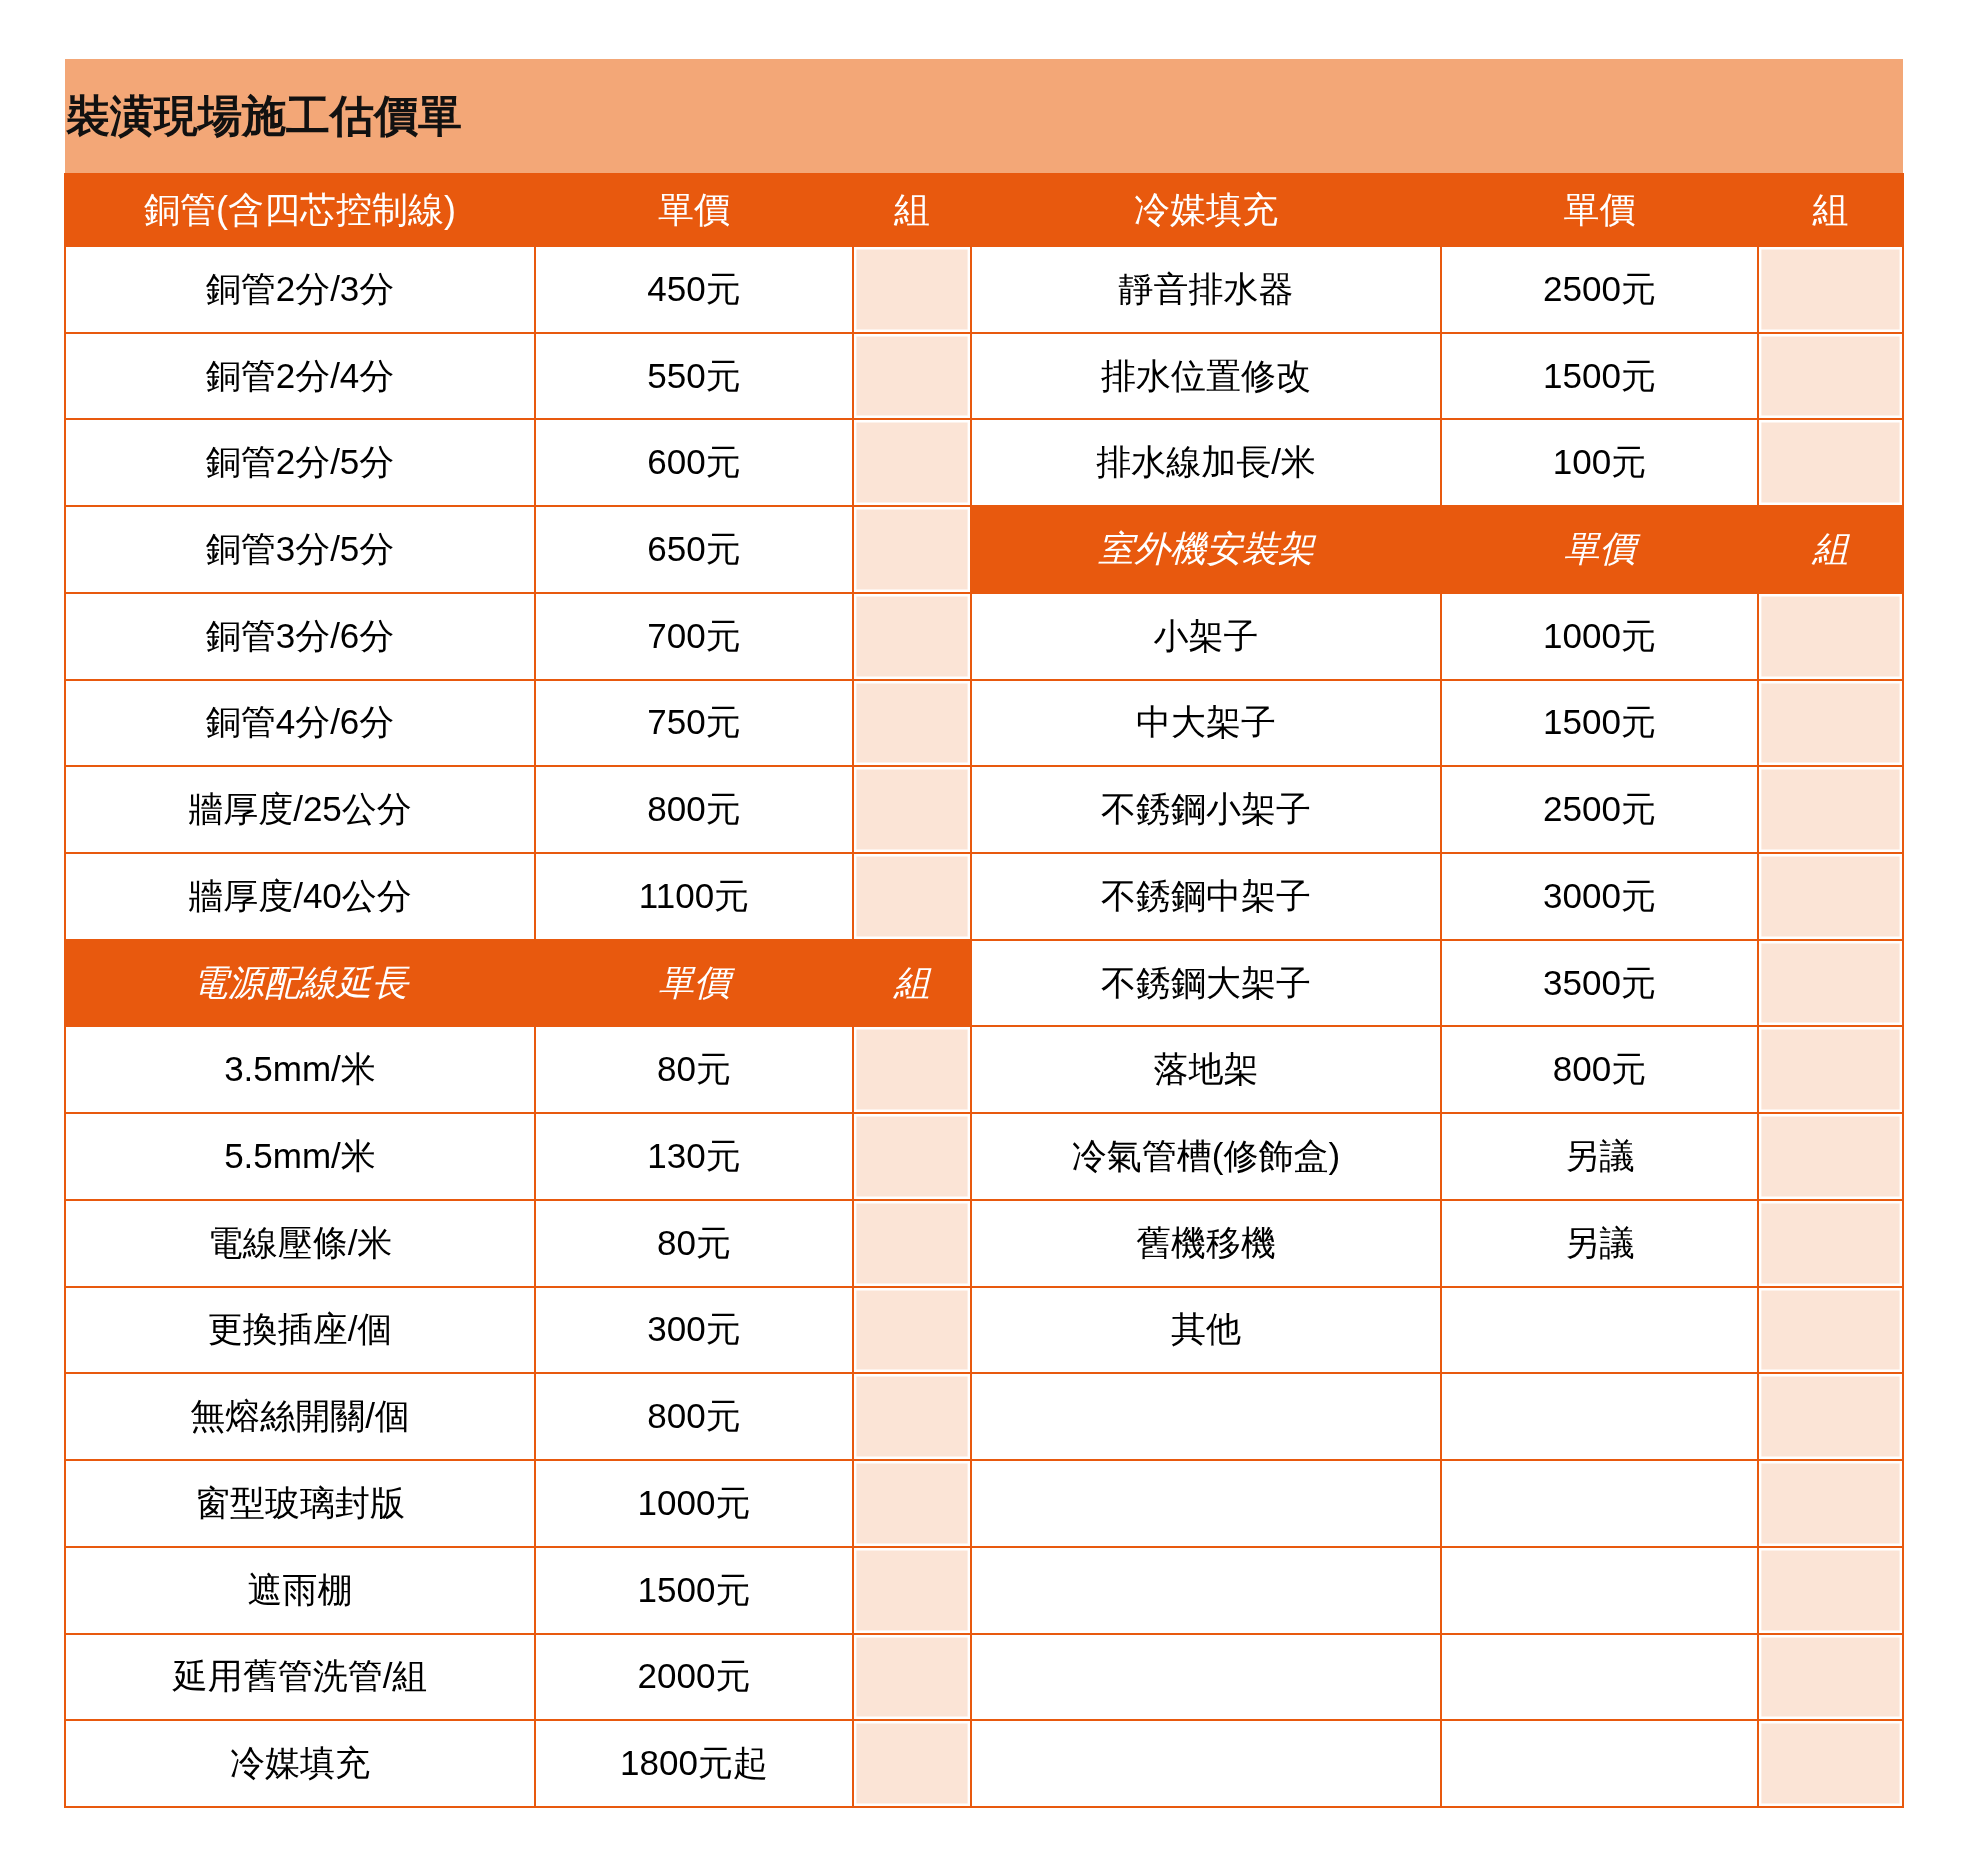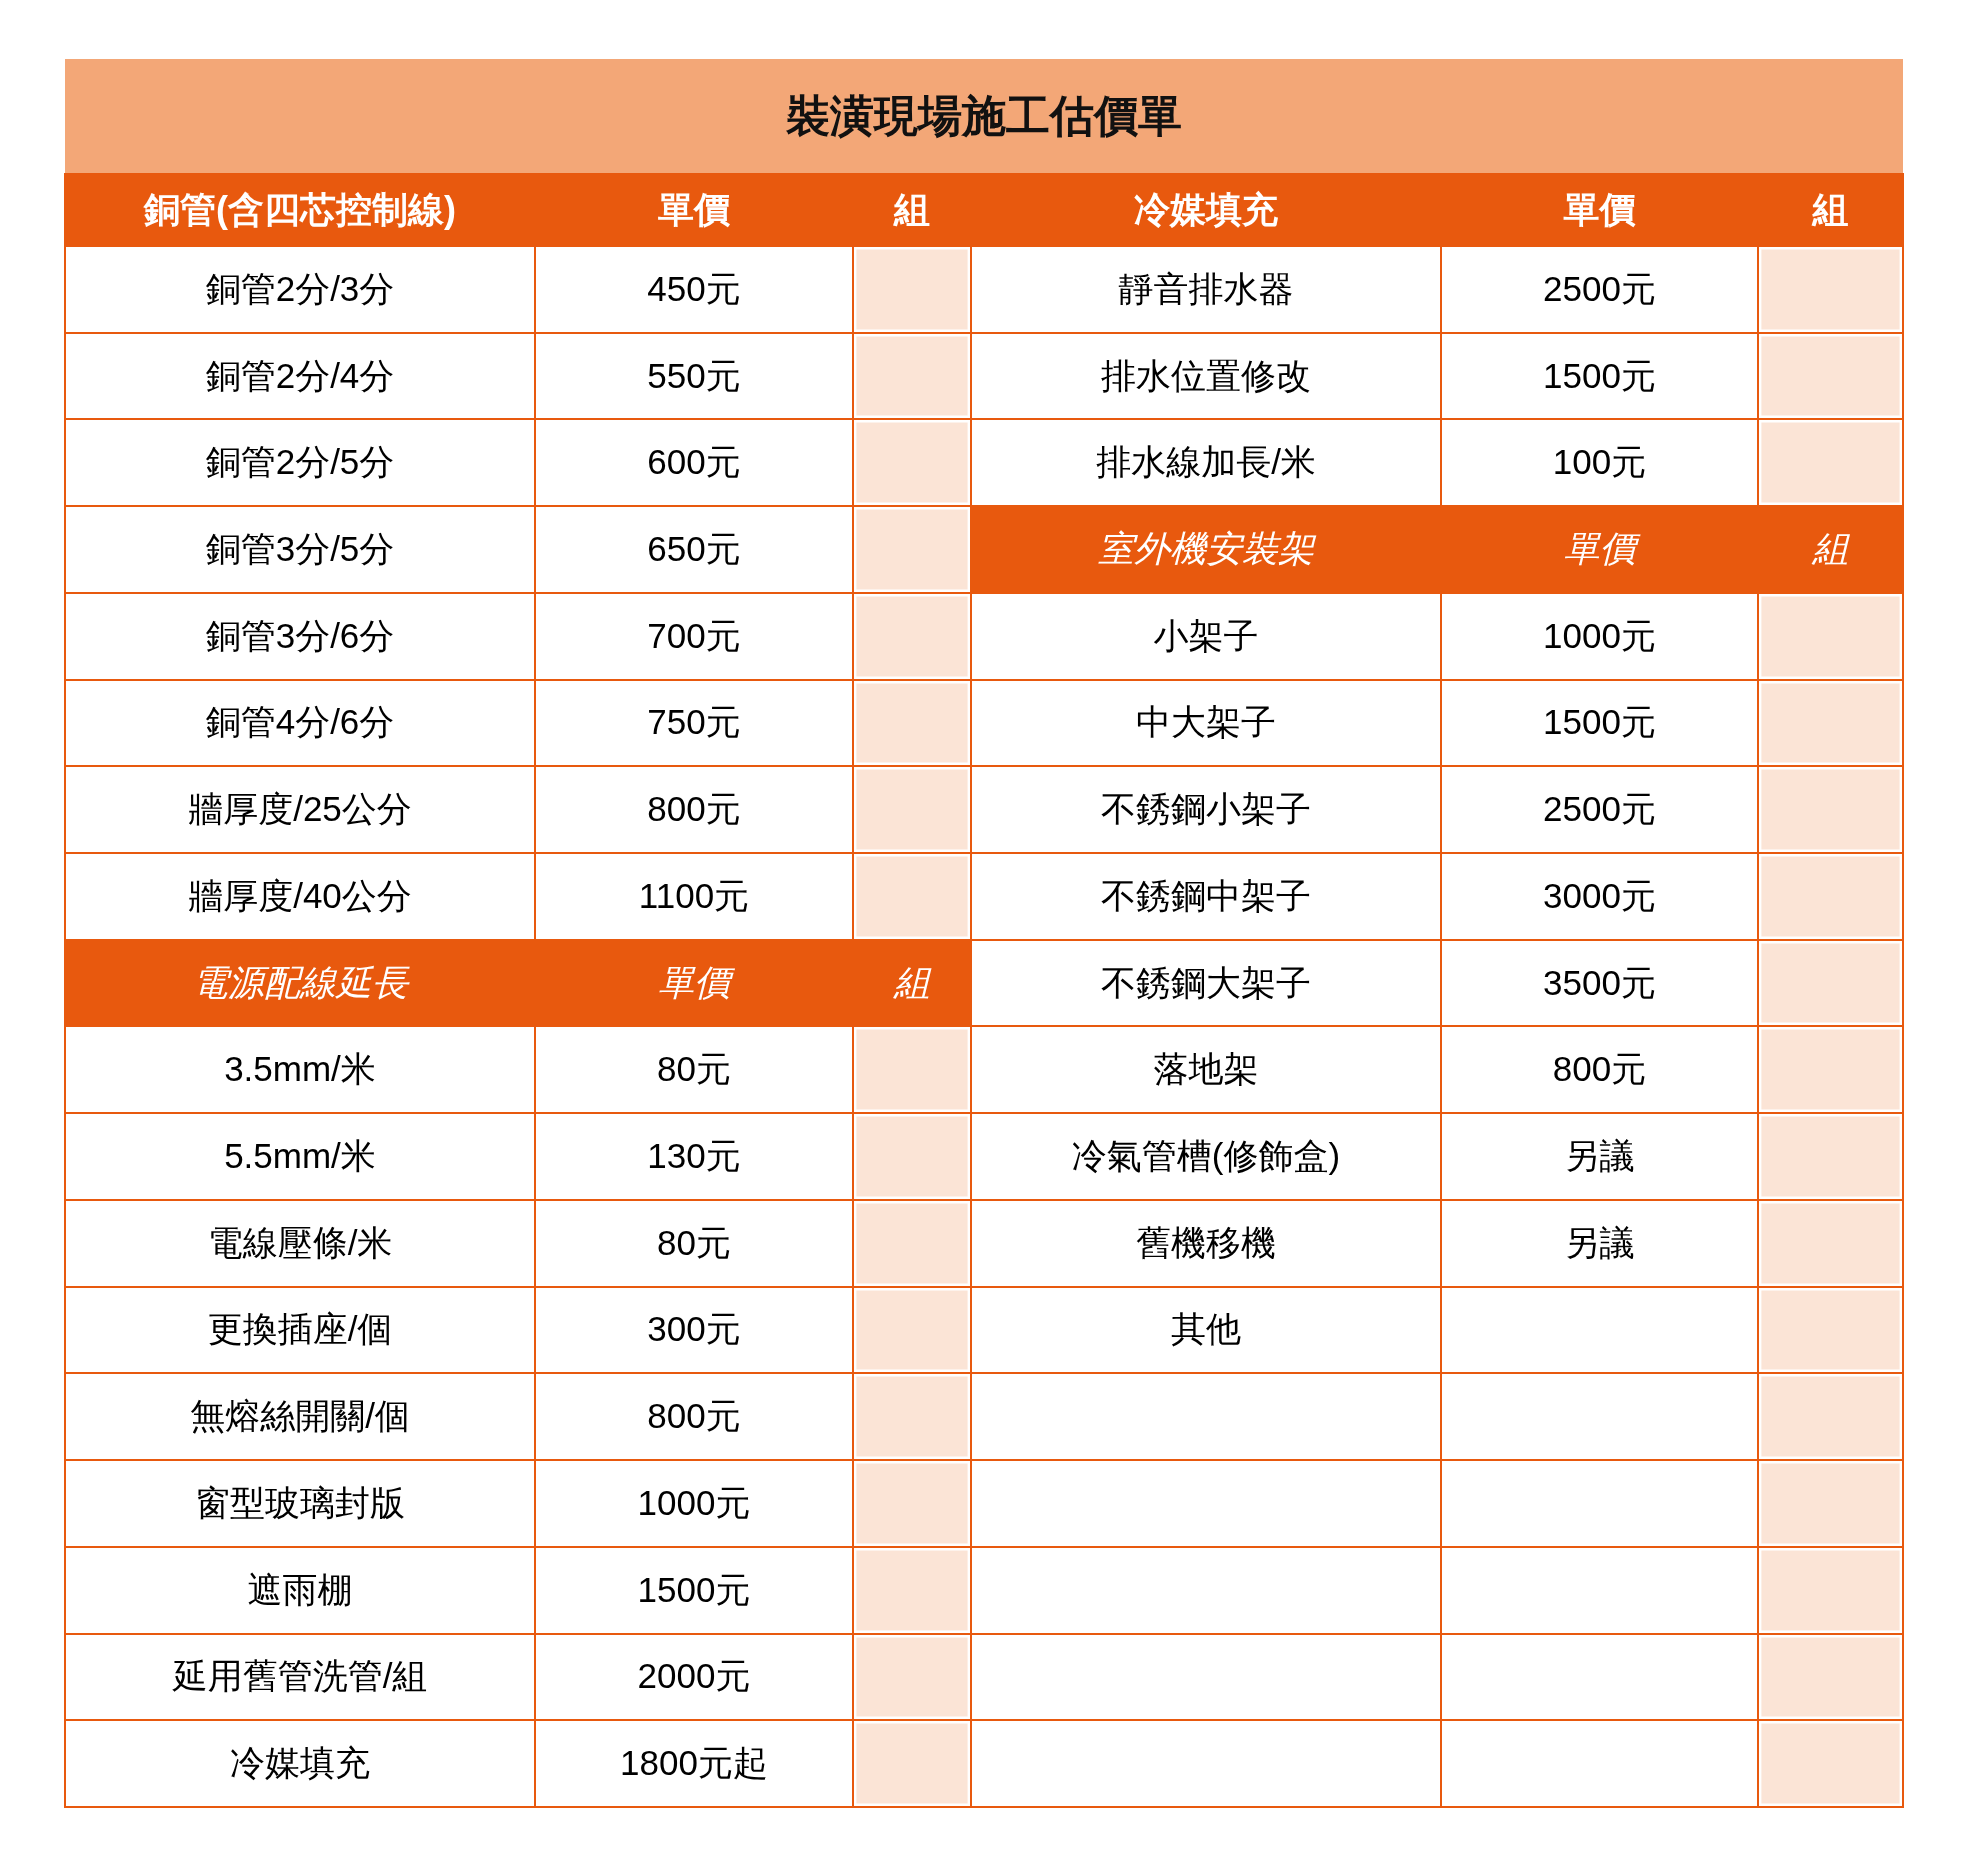--- a/index.html
+++ b/index.html
@@ -29,7 +29,7 @@
     height:112px;
     font-size:44px;
     font-weight:700;
-    text-align:center;
+    text-align:left;
     vertical-align:middle;
     border:0;
     color:#111111;

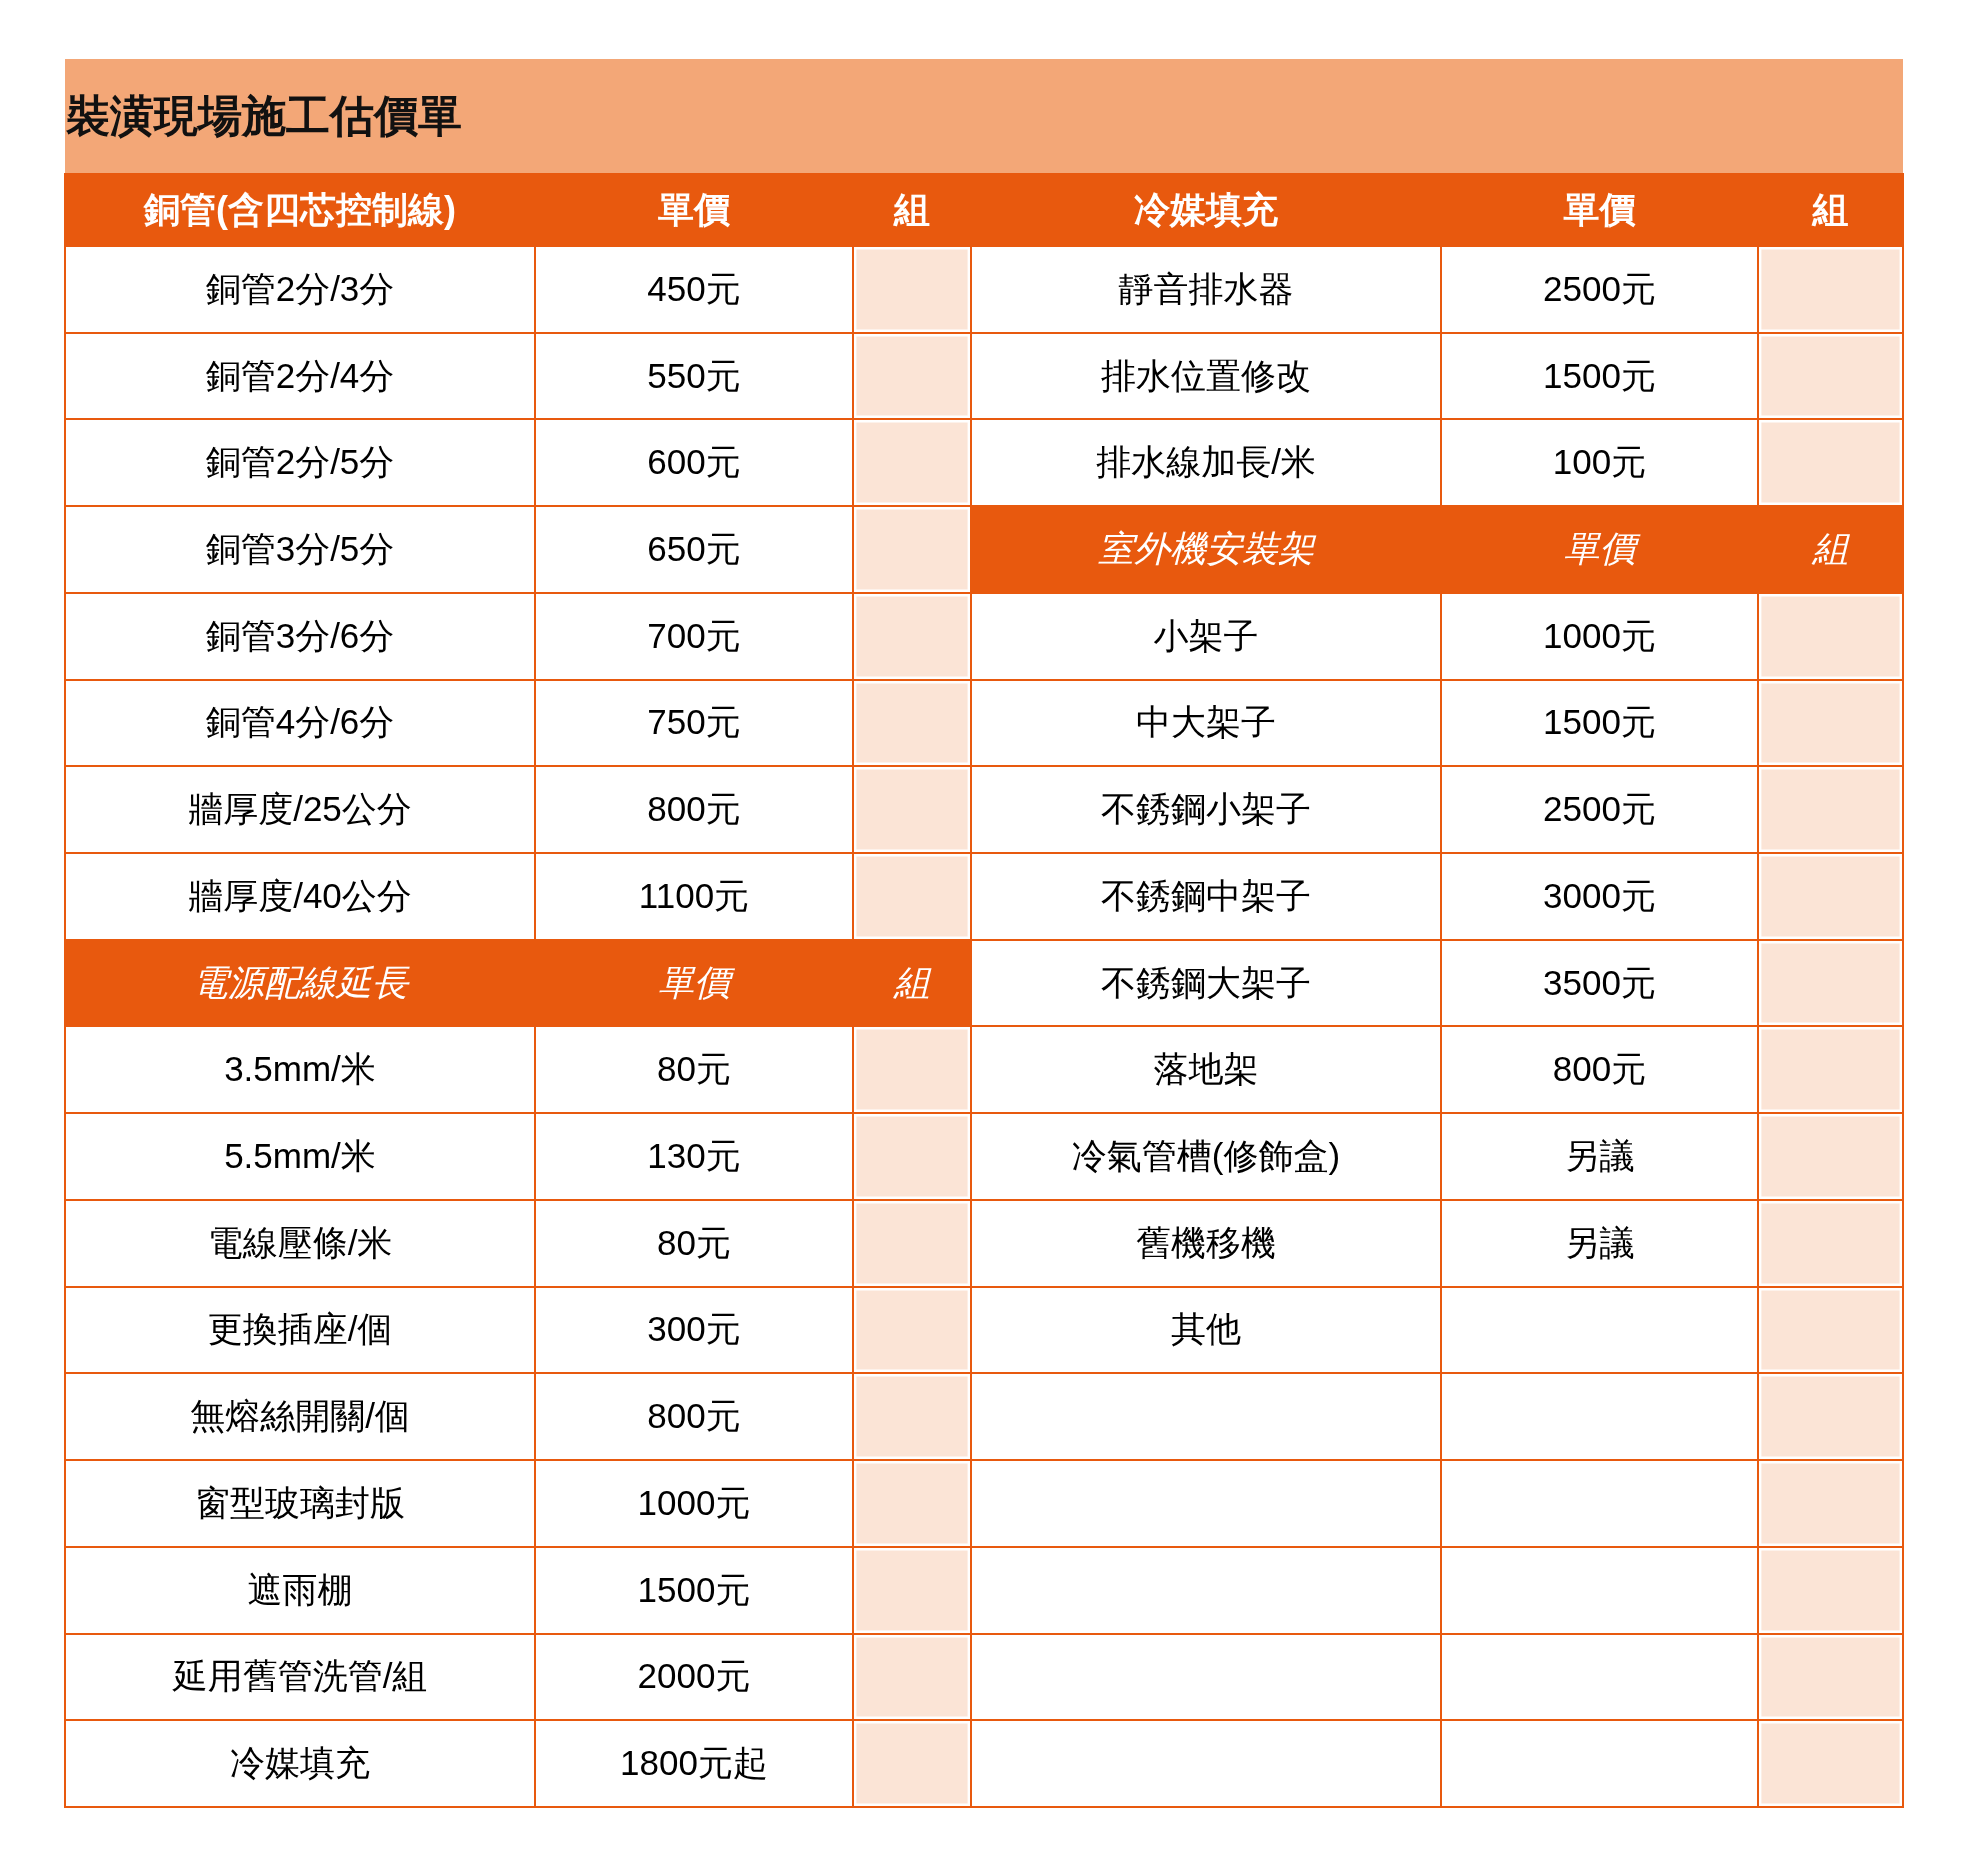--- a/index.html
+++ b/index.html
@@ -39,7 +39,7 @@
     color:#ffffff;
     height:68px;
     font-size:36px;
-    font-weight:700;
+    font-weight:400;
     text-align:center;
     vertical-align:middle;
     border:2.4px solid var(--border);

